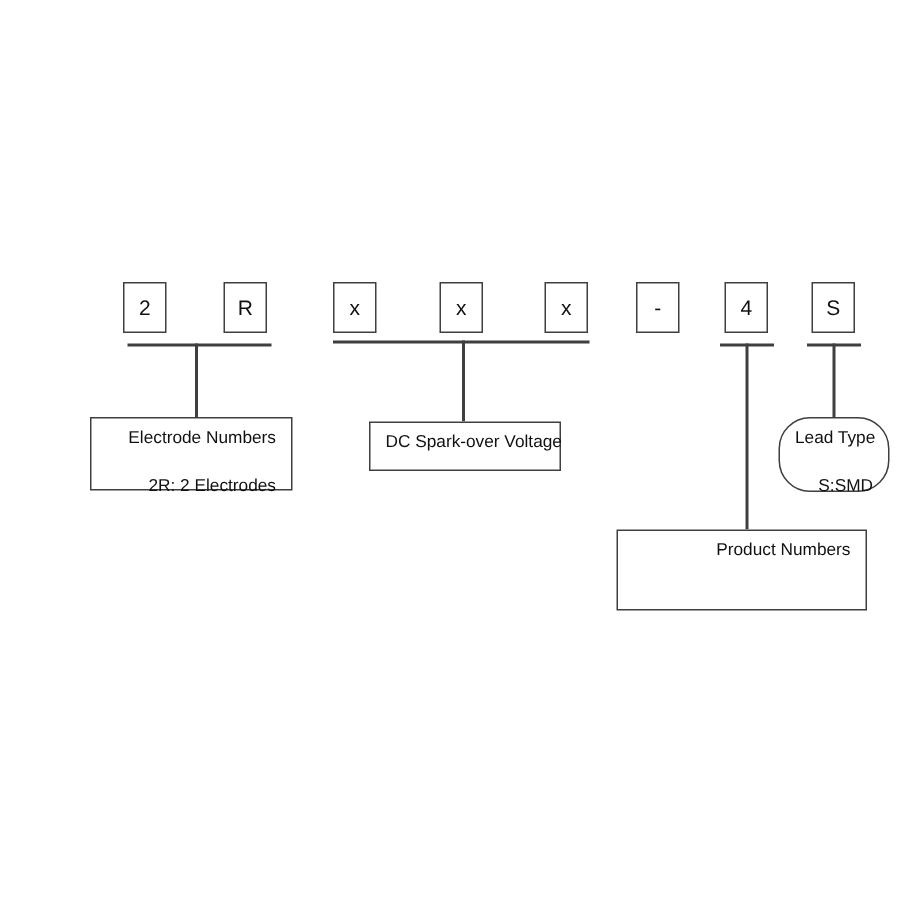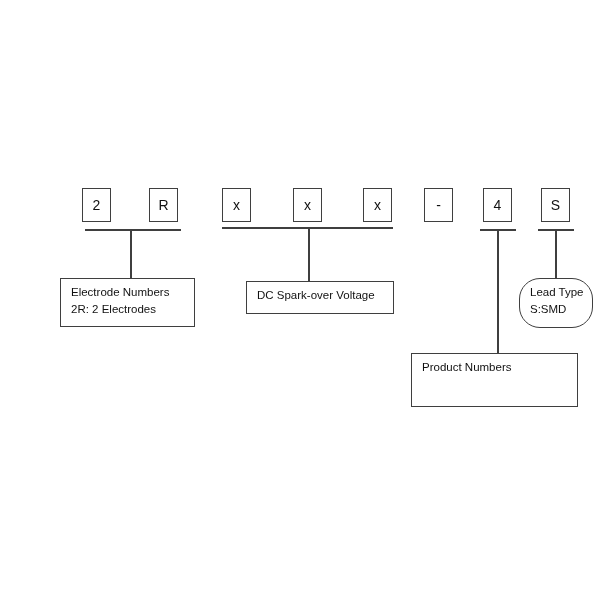--- a/index.html
+++ b/index.html
@@ -51,6 +51,7 @@
     color: #111111;
     font-size: 11.5px;
     padding: 8px 10px 0 10px;
+    text-align: right;
   }
   .desc-line {
     display: block;

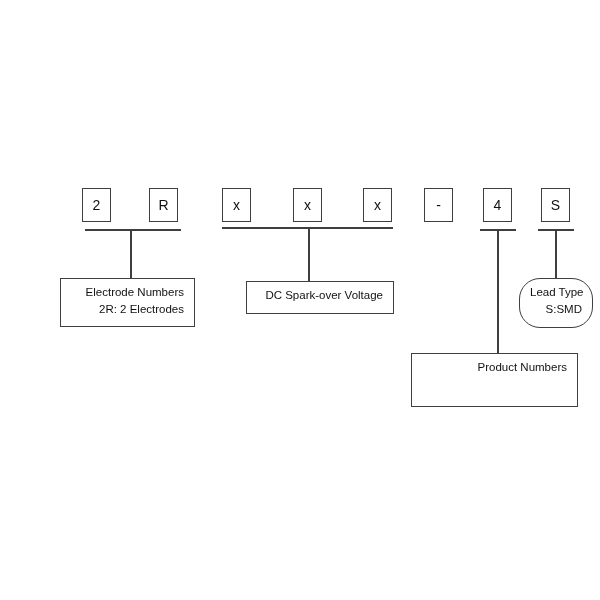--- a/index.html
+++ b/index.html
@@ -85,7 +85,7 @@
     </div>
     <div class="hbar" style="left: 222px; top: 227px; width: 171px;"></div>
     <div class="vbar" style="left: 308px; top: 227px; height: 54px;"></div>
-    <div class="desc-box" style="left: 246px; top: 281px; width: 148px; height: 33px;">
+    <div class="desc-box" style="left: 246px; top: 281px; width: 128px; height: 33px;">
       <span class="desc-line">DC Spark-over Voltage</span>
     </div>
     <div class="hbar" style="left: 480px; top: 229px; width: 36px;"></div>

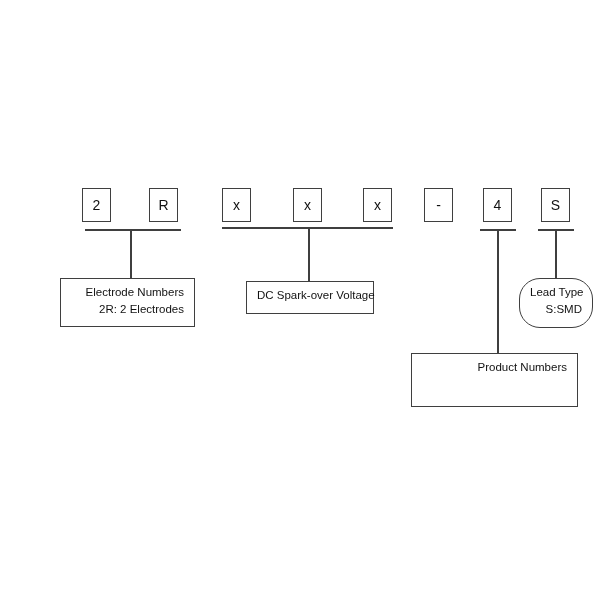--- a/index.html
+++ b/index.html
@@ -59,7 +59,7 @@
     line-height: 1.0;
   }
   .desc-line + .desc-line {
-    margin-top: 5px;
+    margin-top: 20px;
   }
   .desc-box.roomy .desc-line + .desc-line {
     margin-top: 13px;

